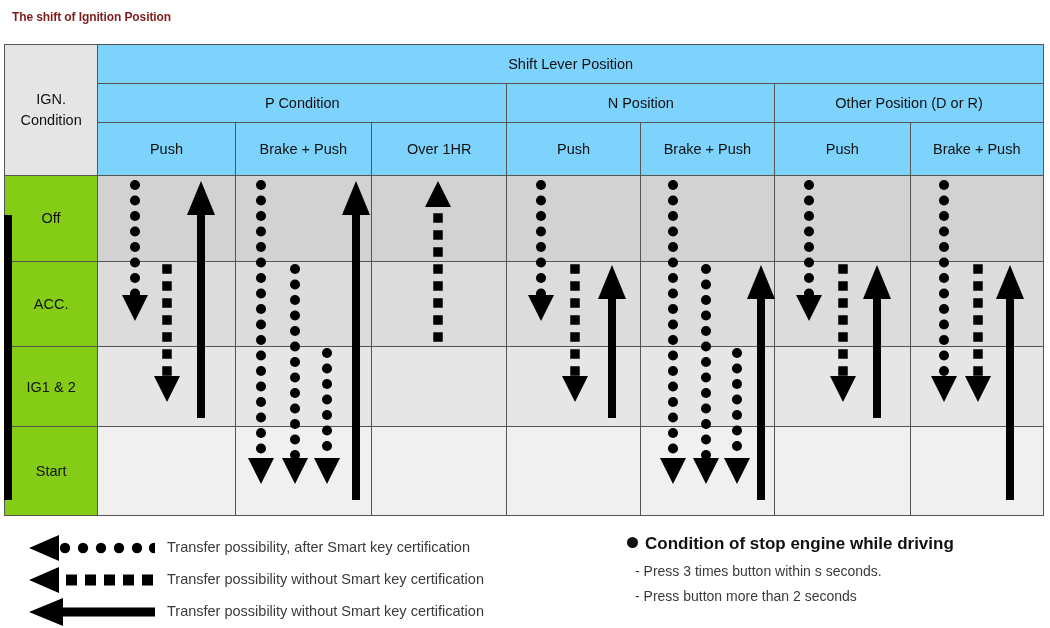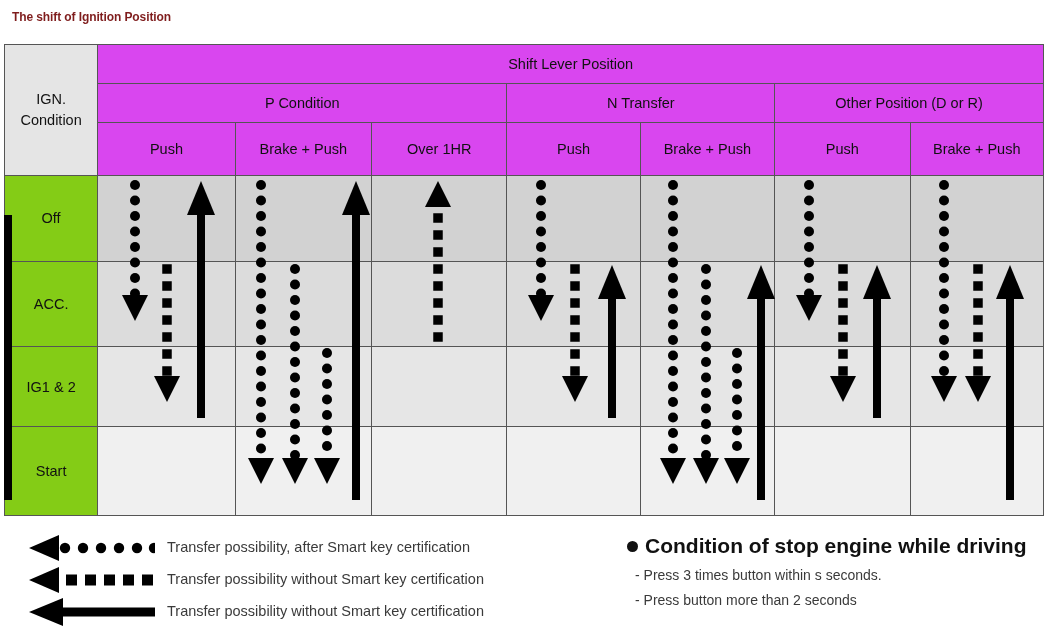--- a/index.html
+++ b/index.html
@@ -33,7 +33,7 @@
     padding:0;
   }
   td.outer{border-color:#333;}
-  td.hdr{background:#d946ef;font-size:15px;}
+  td.hdr{background:#7dd3fc;font-size:15px;}
   td.rowlab{background:#84cc16;font-weight:normal;font-size:14px;}
   td.ignlab{background:#e5e5e5;font-size:15px;line-height:1.45;}
 

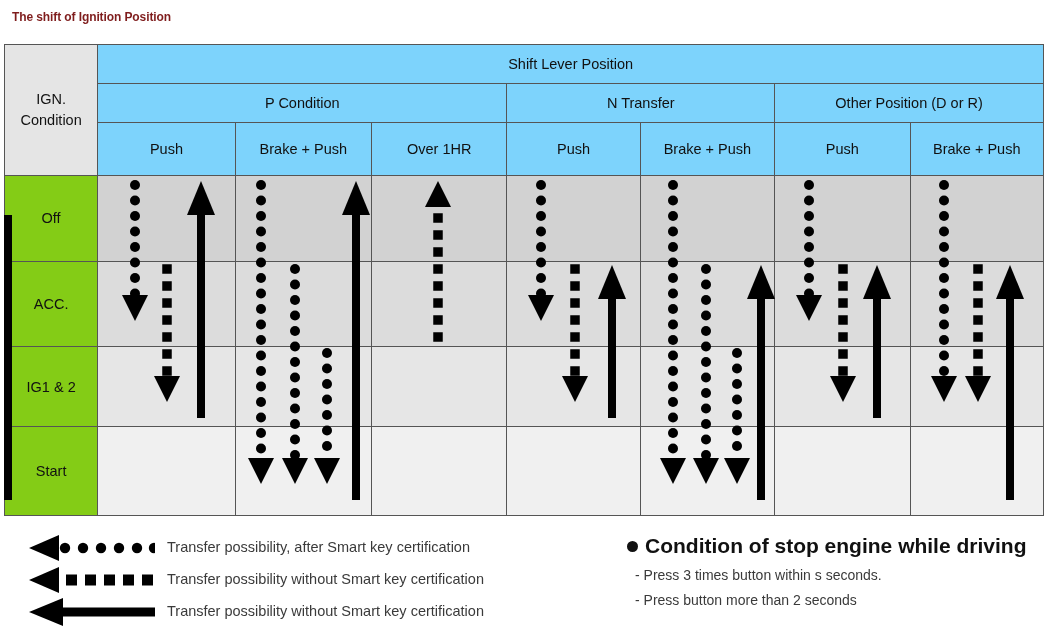--- a/index.html
+++ b/index.html
@@ -88,7 +88,7 @@
       </tr>
       <tr style="height:38px">
         <td class="outer hdr" colspan="3">P Condition</td>
-        <td class="outer hdr" colspan="2">N Transfer</td>
+        <td class="outer hdr" colspan="2">N Position</td>
         <td class="outer hdr" colspan="2">Other Position (D or R)</td>
       </tr>
       <tr style="height:52px">

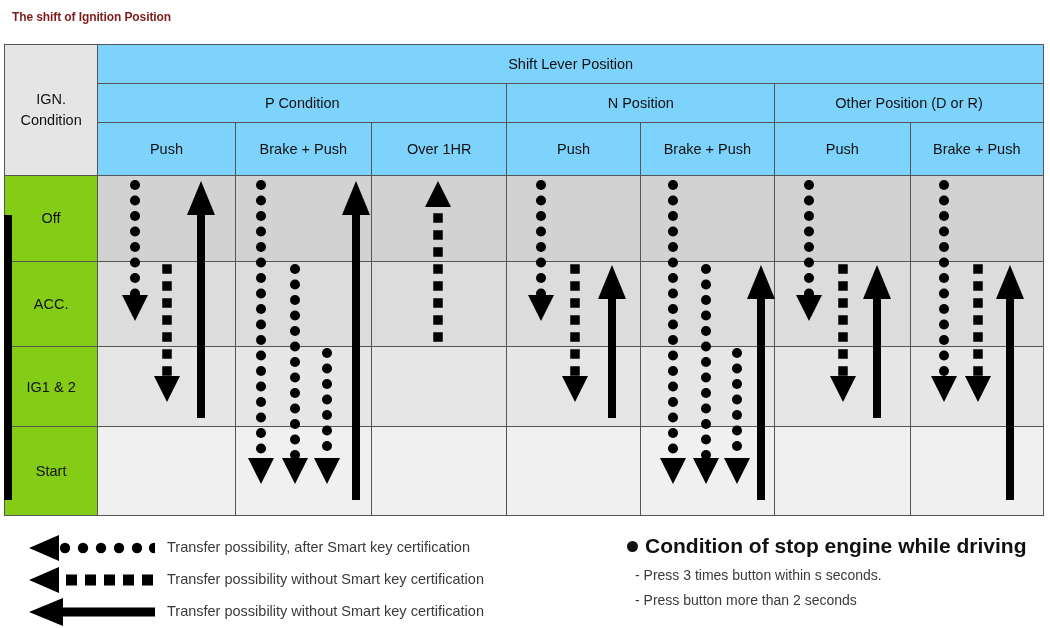--- a/index.html
+++ b/index.html
@@ -57,7 +57,7 @@
   .leg-art{position:absolute;left:8px;width:130px;height:28px;}
   .leg-txt{position:absolute;left:150px;font-size:14.5px;color:#3a3a3a;white-space:nowrap;}
   #cond{position:absolute;left:620px;top:16px;}
-  #cond .ctitle{font-size:21px;font-weight:bold;color:#111;white-space:nowrap;}
+  #cond .ctitle{font-size:17px;font-weight:bold;color:#111;white-space:nowrap;}
   #cond .cbullet{display:inline-block;width:11px;height:11px;border-radius:50%;background:#111;margin-right:7px;vertical-align:1px;}
   #cond .cline{font-size:14px;color:#3a3a3a;margin-left:8px;margin-top:9px;white-space:nowrap;}
 </style>

